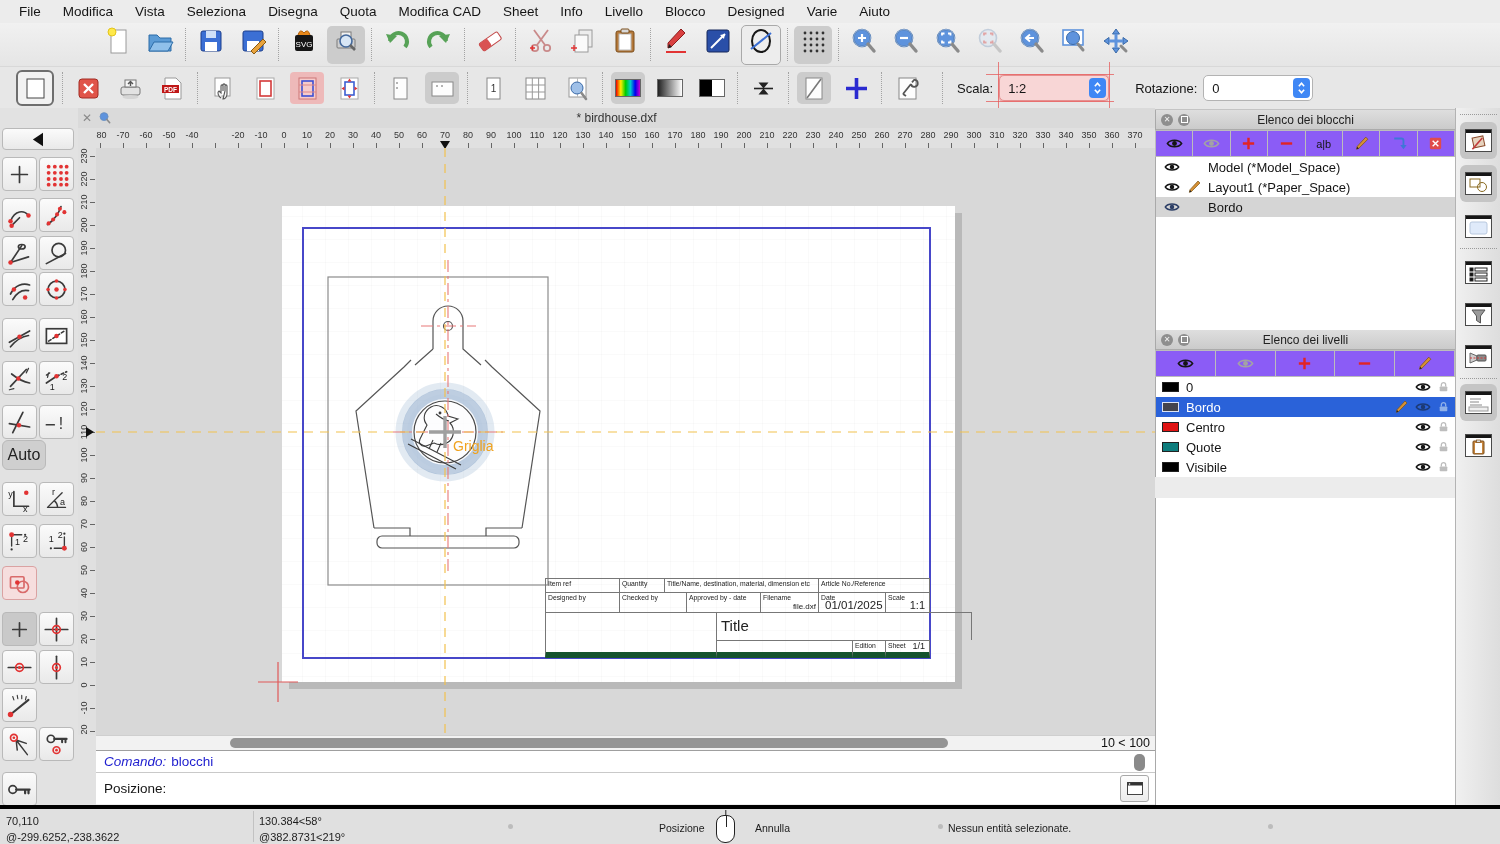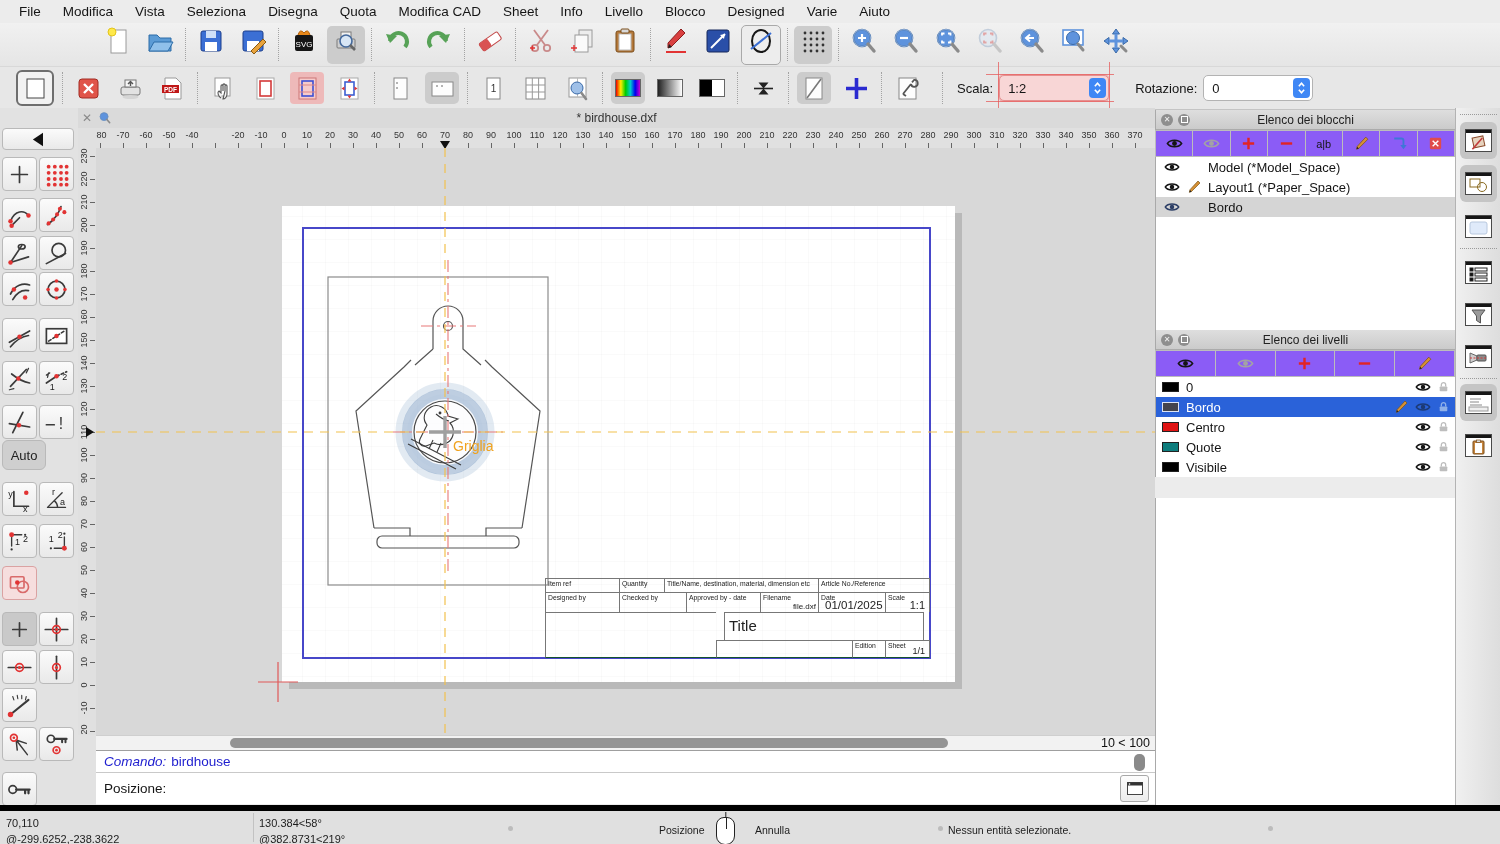--- a/index.html
+++ b/index.html
@@ -37,7 +37,7 @@
   .pb .tx{font-size:8px;fill:#222;stroke:none;font-family:"Liberation Sans",sans-serif}
   .pb.active{background:#c9c9c9}
   .pb.redsel{background:#f6dede;border-color:#daa2a2}
-  .pb.autob{font-size:13px;color:#222;background:#cfcfcf}
+  .pb.autob{font-size:16px;color:#222;background:#cfcfcf}
   
   #tabrow{position:absolute;top:108px;left:78px;width:1077px;height:20px;background:#dadada;
           display:flex;align-items:center;font-size:12px;color:#333}

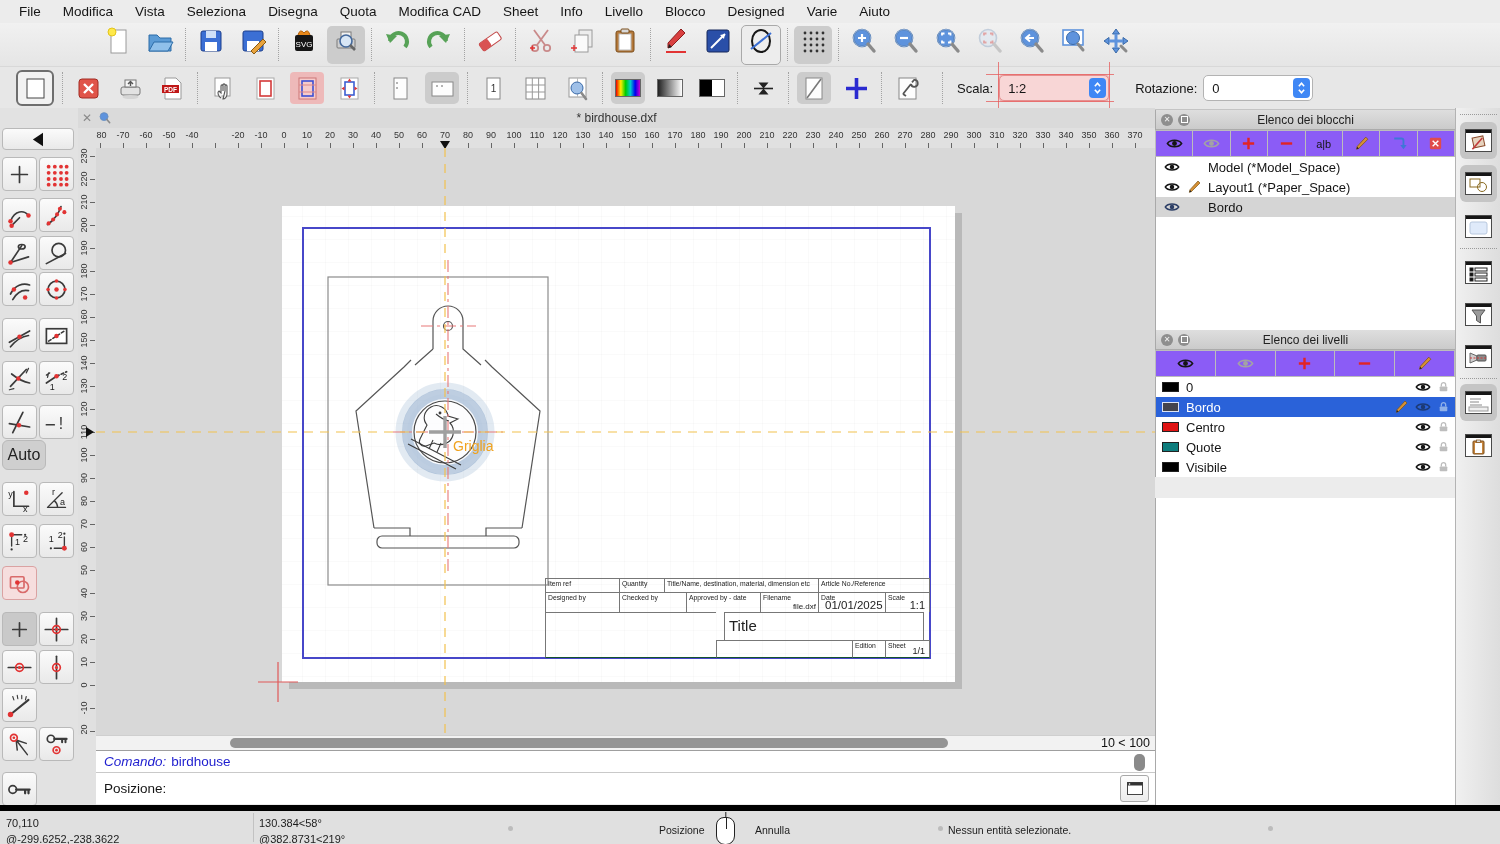--- a/index.html
+++ b/index.html
@@ -990,7 +990,7 @@
     </div>
 
   <div class="tb-abs tb-b" style="left:0;top:34px;width:171px;height:46px"></div>
-  <div class="tb-abs tb-r" style="left:179px;top:34px;width:200px;height:28px">
+  <div class="tb-abs tb-r" style="left:171px;top:34px;width:256px;height:28px">
     <span style="position:absolute;left:4px;top:4px;font-size:15px">Title</span>
     </div>
   <div class="tb-abs tb-b" style="left:171px;top:62px;width:136px;height:18px"></div>

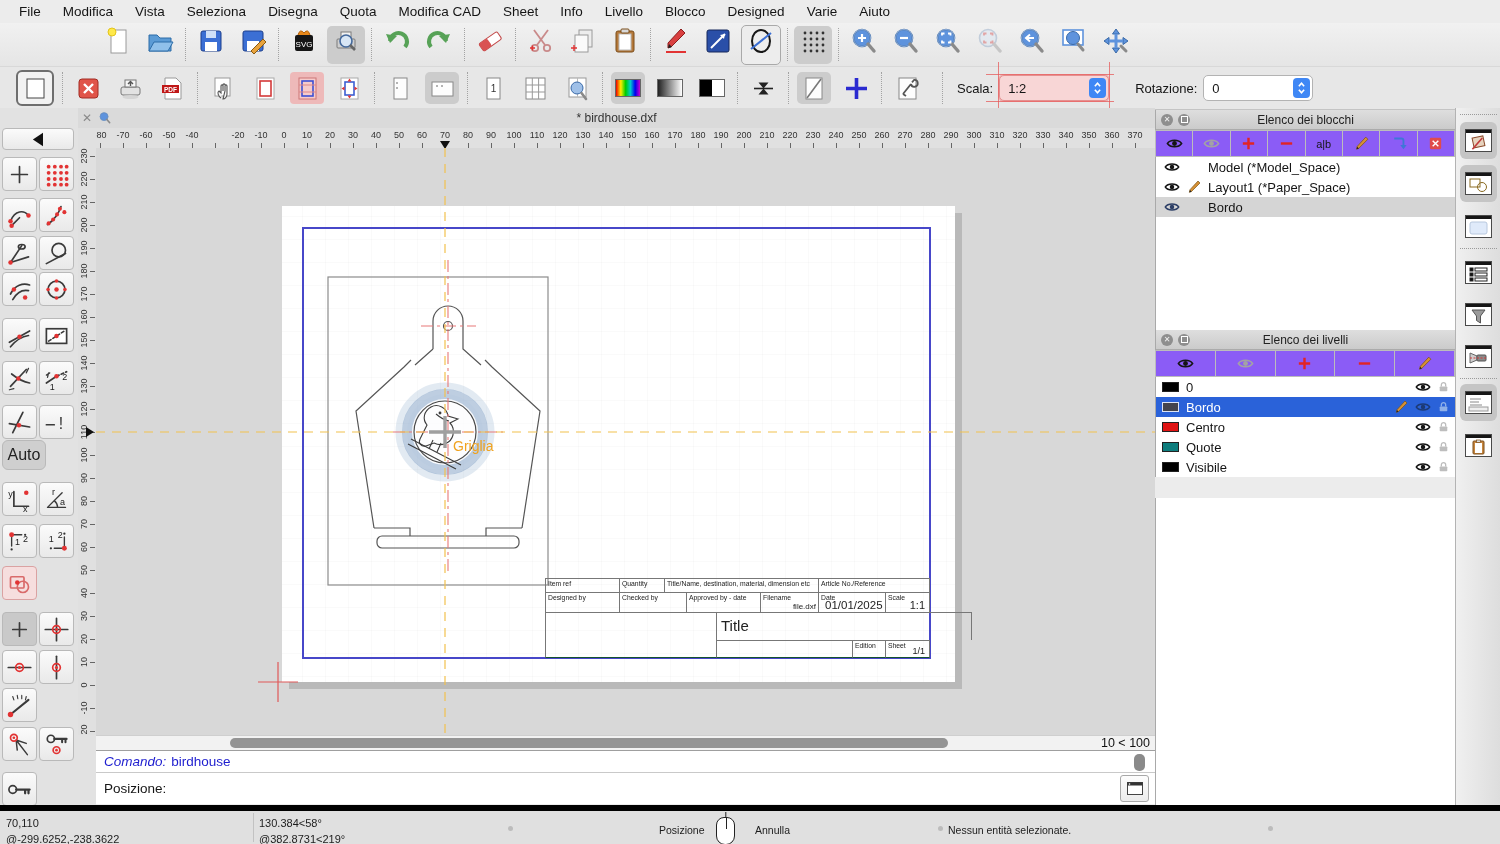--- a/index.html
+++ b/index.html
@@ -60,7 +60,7 @@
   
   #tblock{position:absolute;left:545px;top:578px;width:385px;height:80px;font-size:6.8px;color:#222}
   .tb-abs{position:absolute;box-sizing:border-box;border-left:1px solid #777;border-top:1px solid #777}
-  .tb-r{border-right:1px solid #777}.tb-b{border-bottom:1px solid #14532d}
+  .tb-r{border-right:1px solid #777}.tb-b{border-bottom:6px solid #14532d}
   .tb-abs .lbl{position:absolute;top:1px;left:2px;white-space:nowrap}
   
   #hscroll{position:absolute;top:735px;left:96px;width:1059px;height:15px;background:#f2f2f2;border-top:1px solid #cfcfcf}

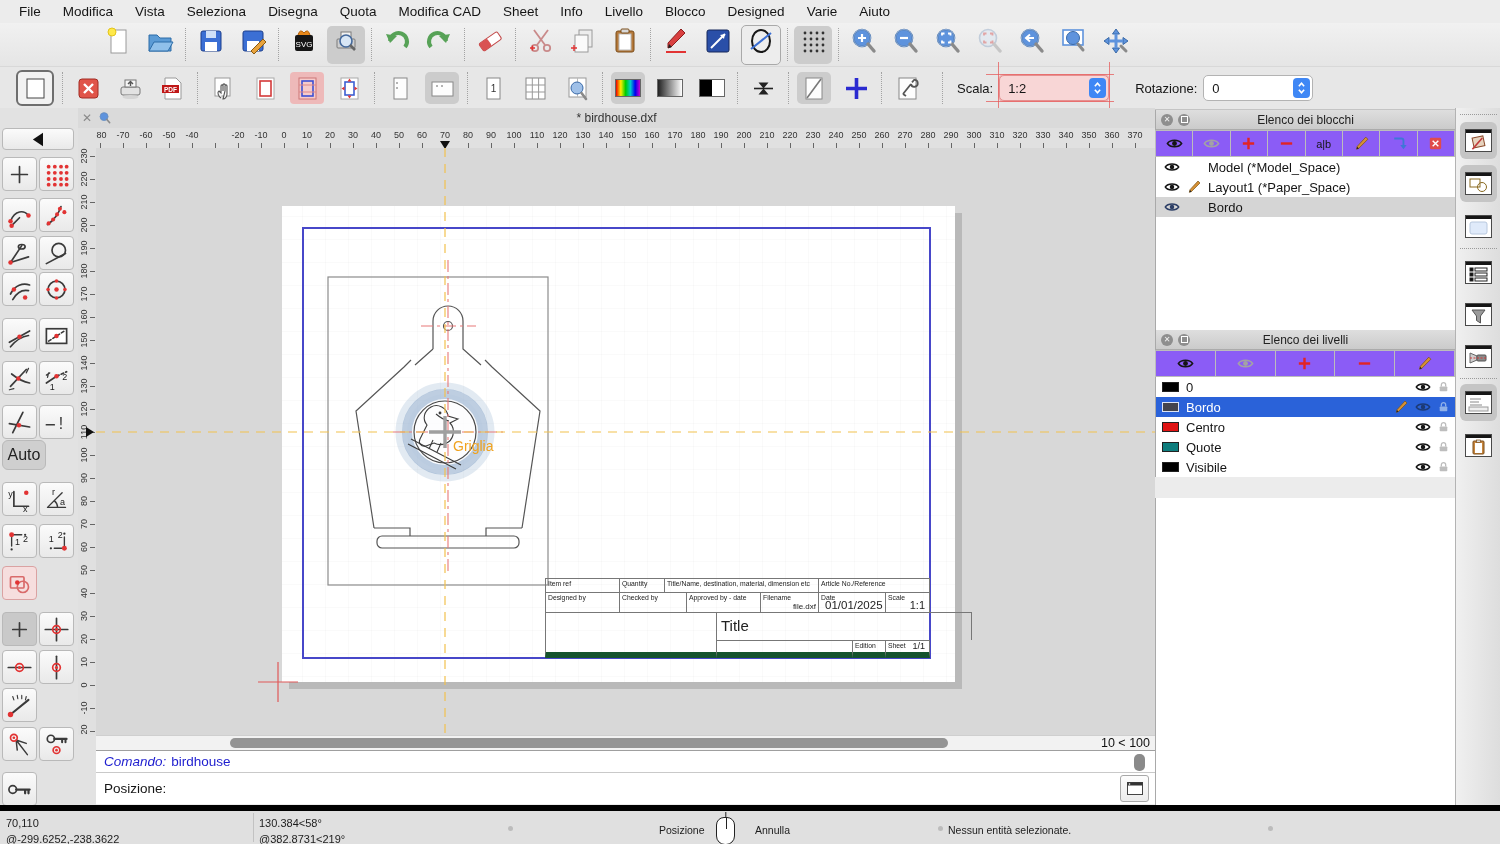--- a/index.html
+++ b/index.html
@@ -1009,7 +1009,7 @@
 </div>
 <div id="console">
   <span class="pr">Comando:</span>
-  <span class="cm">birdhouse</span>
+  <span class="cm">blocchi</span>
   <div id="cthumb"></div>
 </div>
 <div id="posrow">

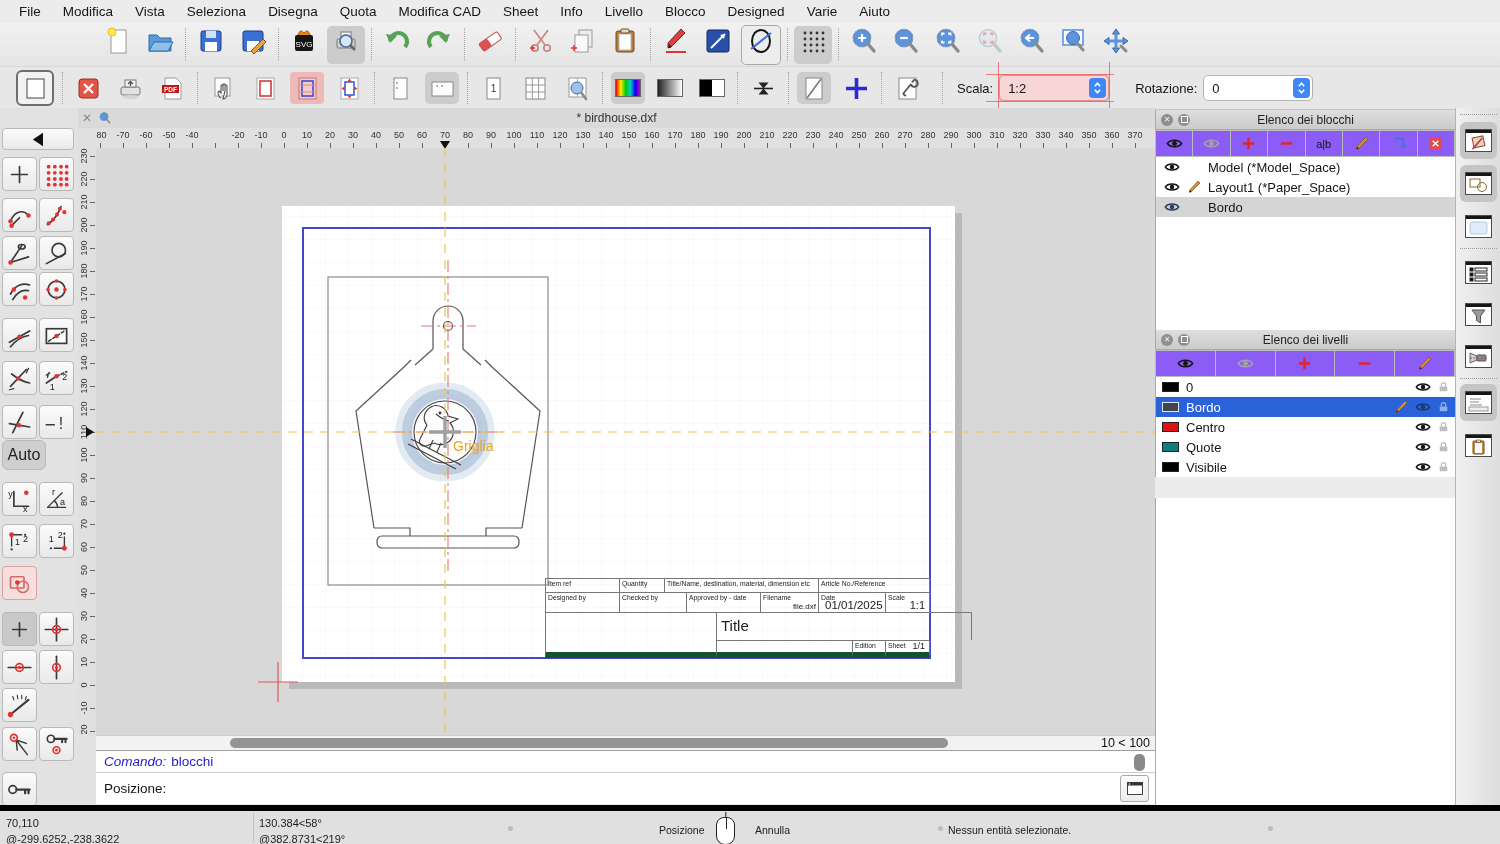--- a/index.html
+++ b/index.html
@@ -110,7 +110,7 @@
   .dksep{position:absolute;left:4px;width:37px;border-top:1px dotted #9a9a9a}
   
   #statusbar{position:absolute;top:805px;left:0;width:1500px;height:39px;background:#e0e0e0;
-             border-top:6px solid #000000;font-size:11px;color:#1c1c1c;box-sizing:border-box}
+             border-top:4px solid #000000;font-size:11px;color:#1c1c1c;box-sizing:border-box}
   #statusbar .s{position:absolute;white-space:nowrap}
   .dot{position:absolute;width:5px;height:5px;border-radius:50%;background:#bcbcbc}
   #mouseicon{position:absolute;left:716px;top:6px;width:17px;height:26px;border:1.4px solid #222;

